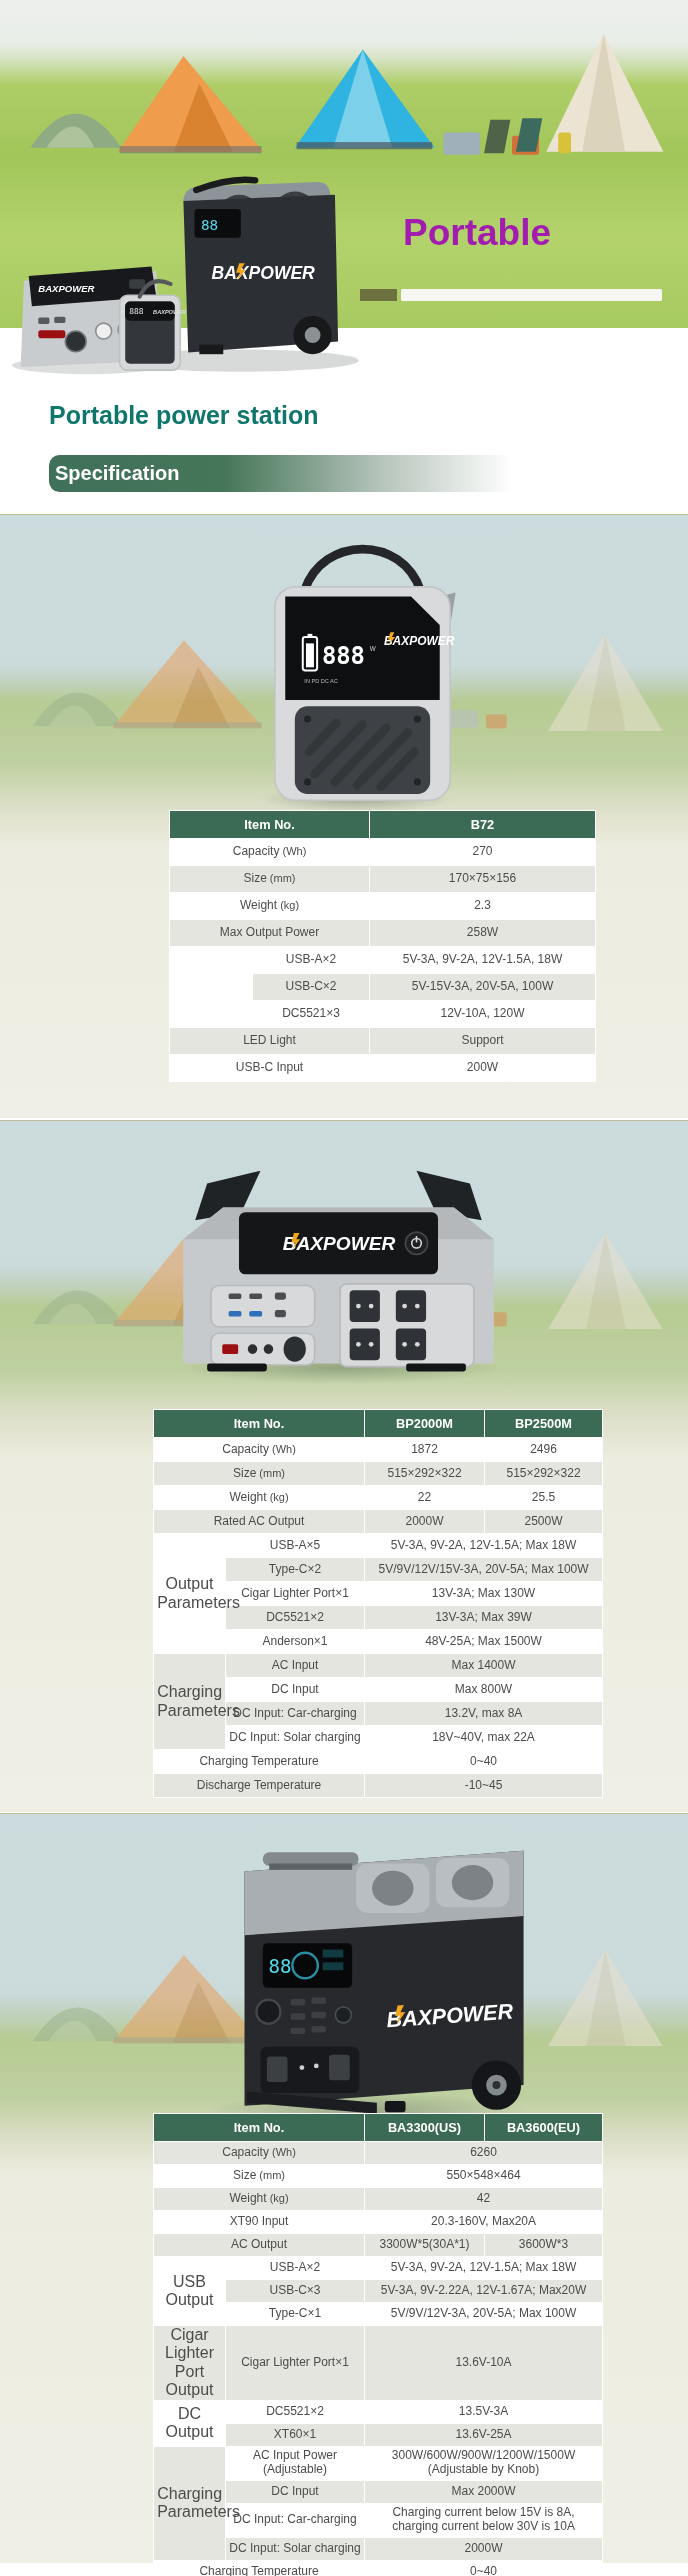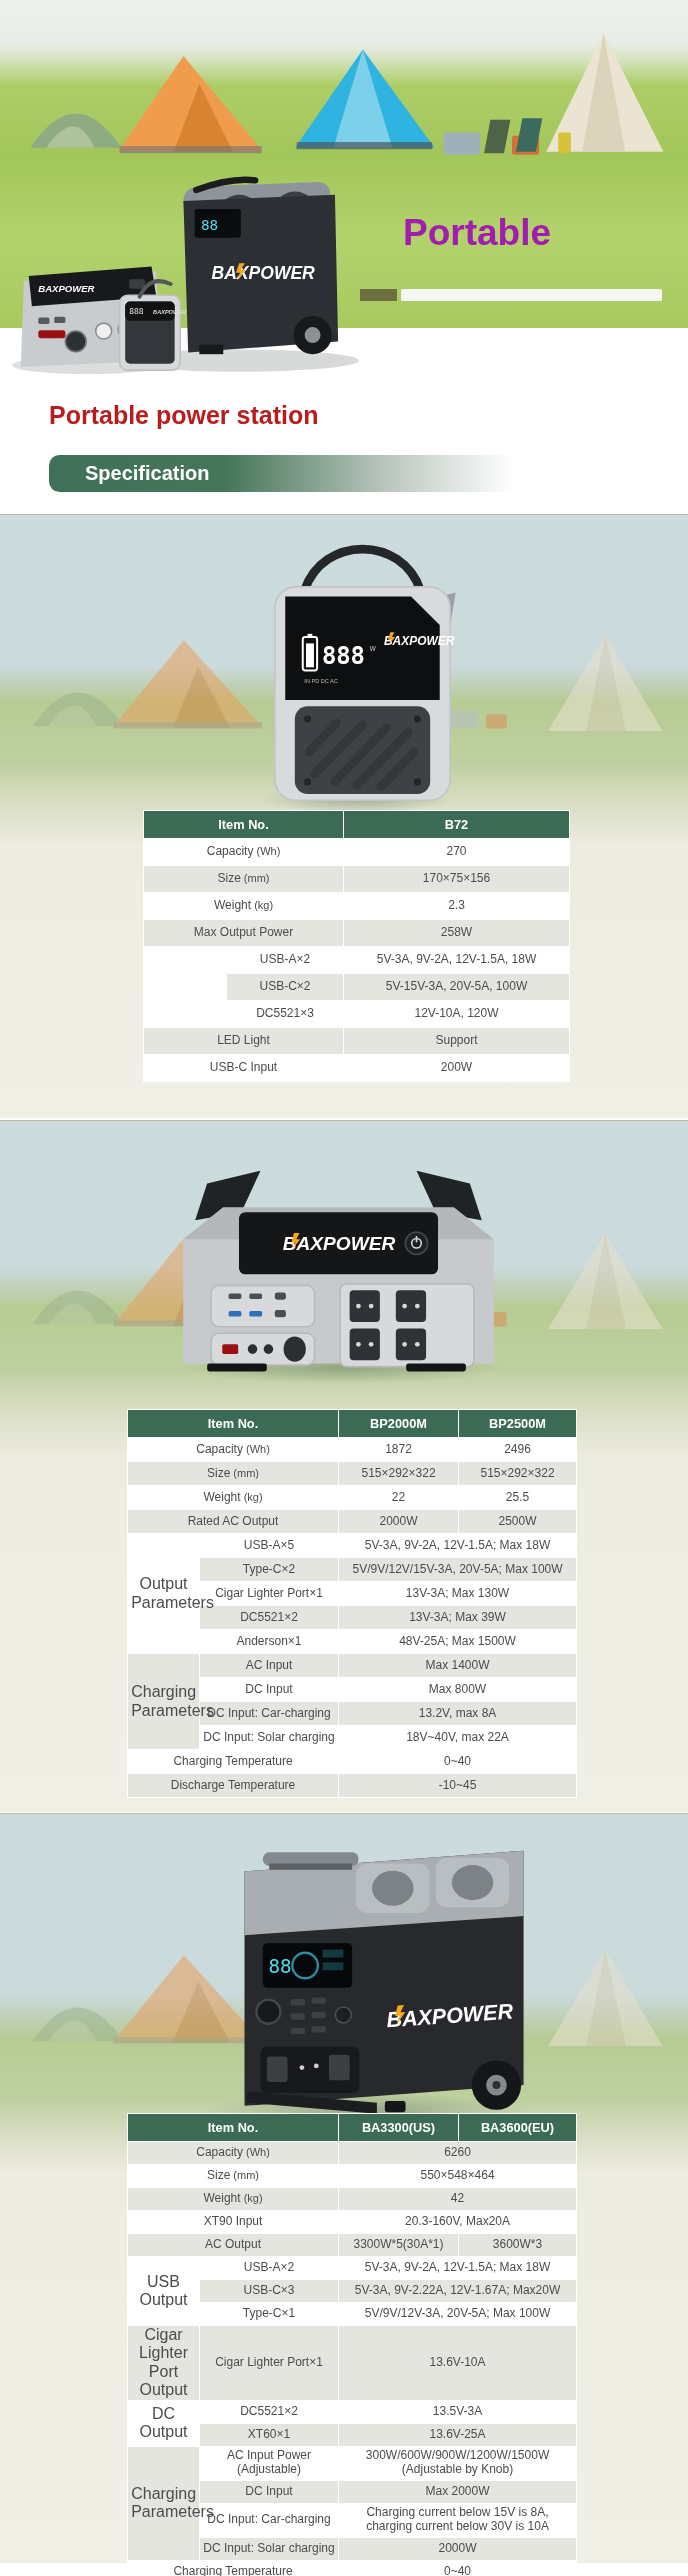--- a/index.html
+++ b/index.html
@@ -17,7 +17,7 @@
   .banner-svg{position:absolute;left:0;top:0;width:689px;height:395px;pointer-events:none;}
 
   
-  .page-heading{position:absolute;left:49px;top:401px;font-size:25px;font-weight:700;color:#b91c1c;}
+  .page-heading{position:absolute;left:49px;top:401px;font-size:25px;font-weight:700;color:#0f766e;}
   .spec-badge{position:absolute;left:49px;top:455px;width:465px;height:37px;border-radius:10.4px;
     background:linear-gradient(90deg,#3f7059 0%,#467659 38%,rgba(125,150,134,.55) 72%,rgba(255,255,255,0) 100%);
     display:flex;align-items:center;padding-left:36px;box-sizing:border-box;

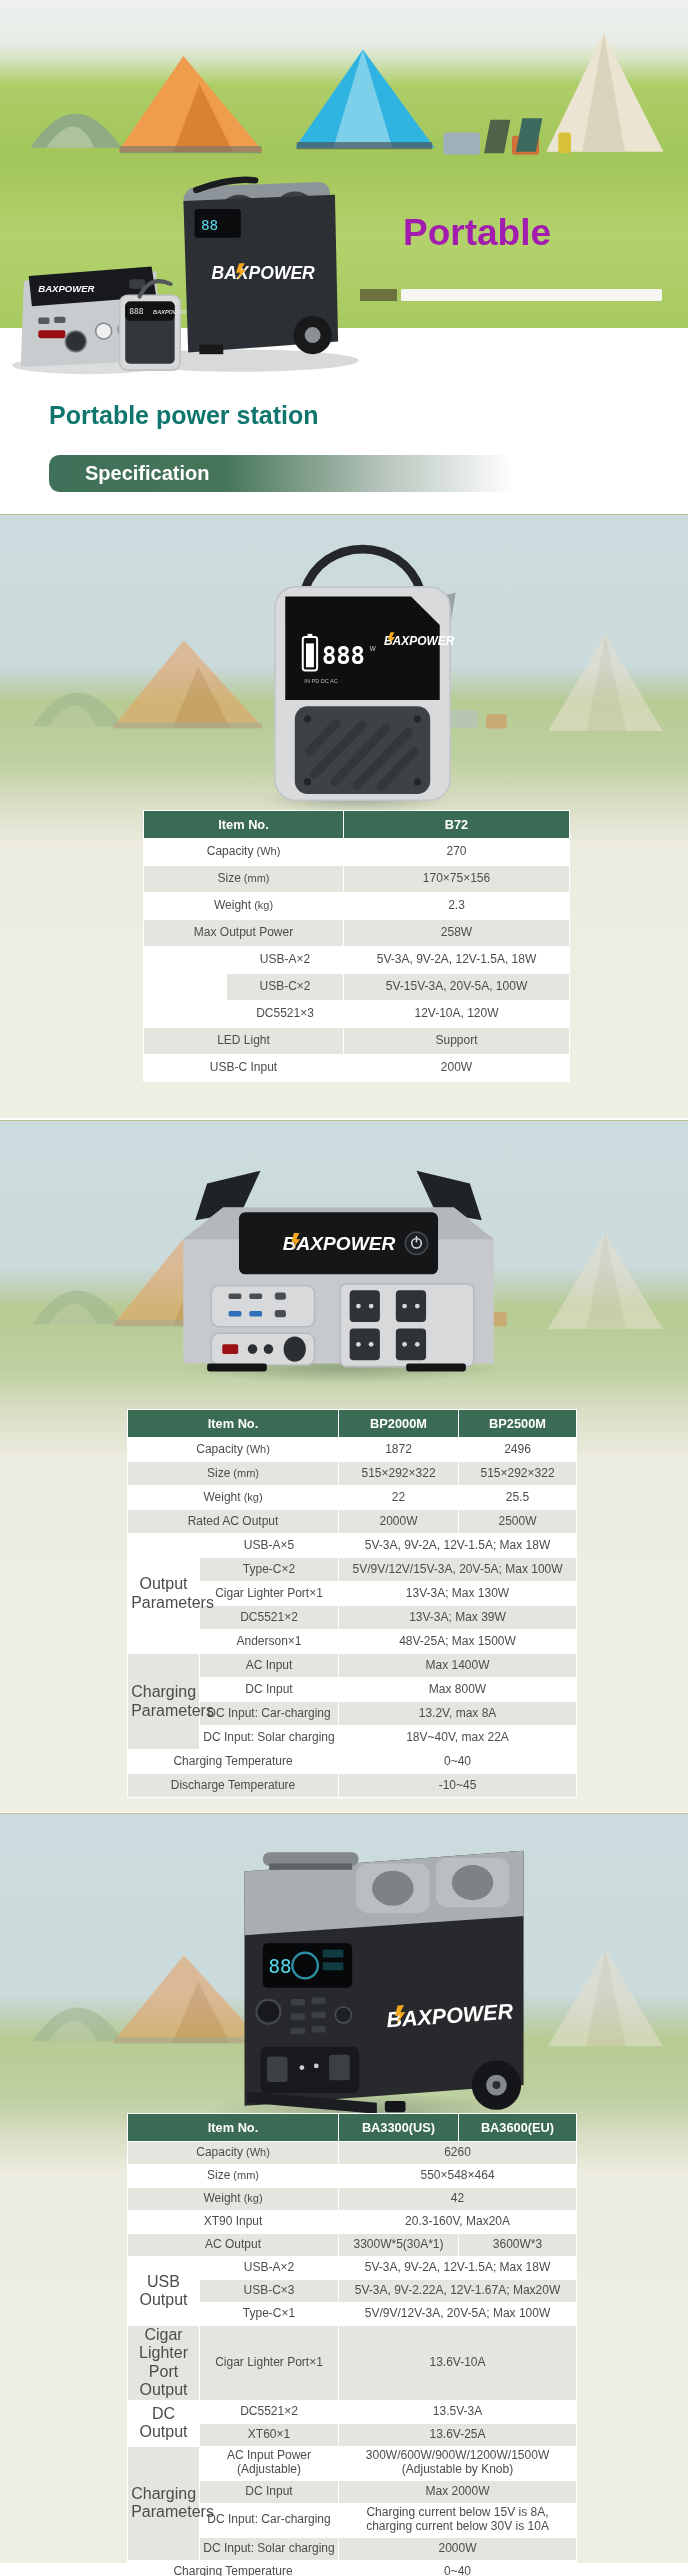--- a/index.html
+++ b/index.html
@@ -20,7 +20,7 @@
   .page-heading{position:absolute;left:49px;top:401px;font-size:25px;font-weight:700;color:#0f766e;}
   .spec-badge{position:absolute;left:49px;top:455px;width:465px;height:37px;border-radius:10.4px;
     background:linear-gradient(90deg,#3f7059 0%,#467659 38%,rgba(125,150,134,.55) 72%,rgba(255,255,255,0) 100%);
-    display:flex;align-items:center;padding-left:36px;box-sizing:border-box;
+    display:flex;align-items:center;padding-left:6px;box-sizing:border-box;
     color:#fff;font-size:20px;font-weight:700;}
 
   

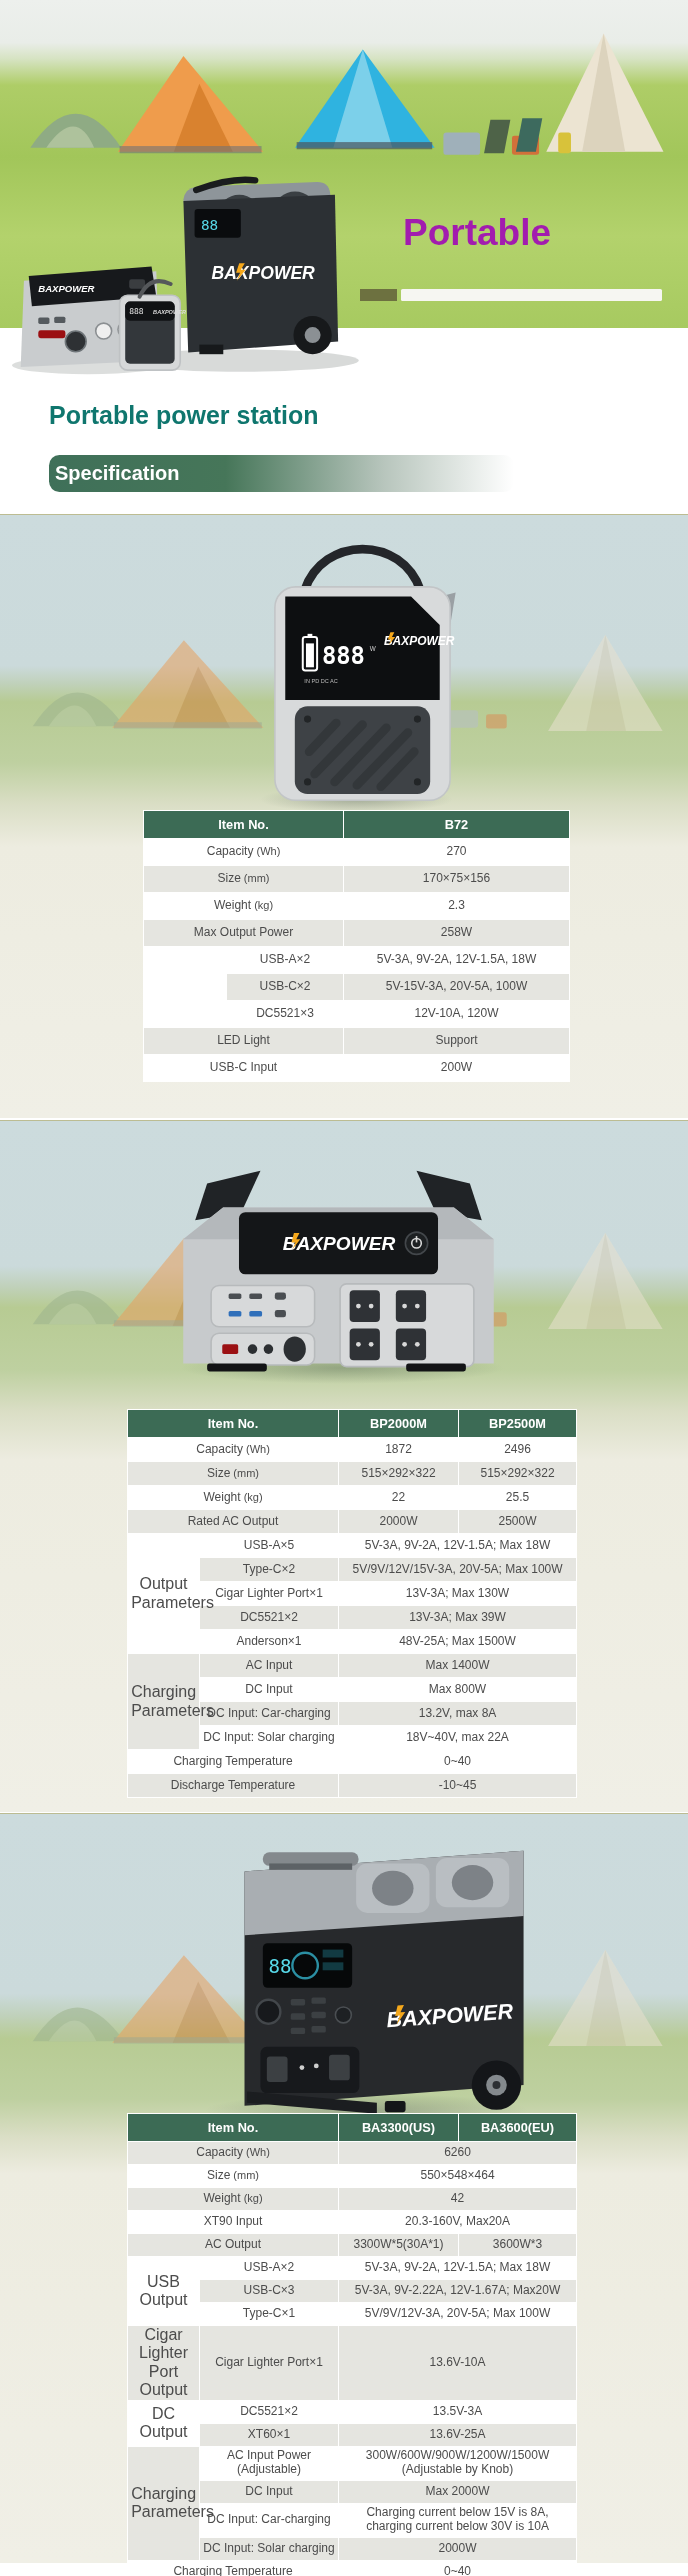--- a/index.html
+++ b/index.html
@@ -37,7 +37,7 @@
   .product-svg{position:absolute;pointer-events:none;}
 
   
-  .tbl-wrap{position:absolute;}
+  .tbl-wrap{position:absolute;margin-left:26px;}
   table.spec{border-collapse:collapse;table-layout:fixed;color:#4c4c4c;}
   table.spec th{background:#3c6b55;color:#ffffff;font-weight:700;font-size:12.8px;
     height:27px;border:1.6px solid #ffffff;padding:0 3.2px;text-align:center;}

